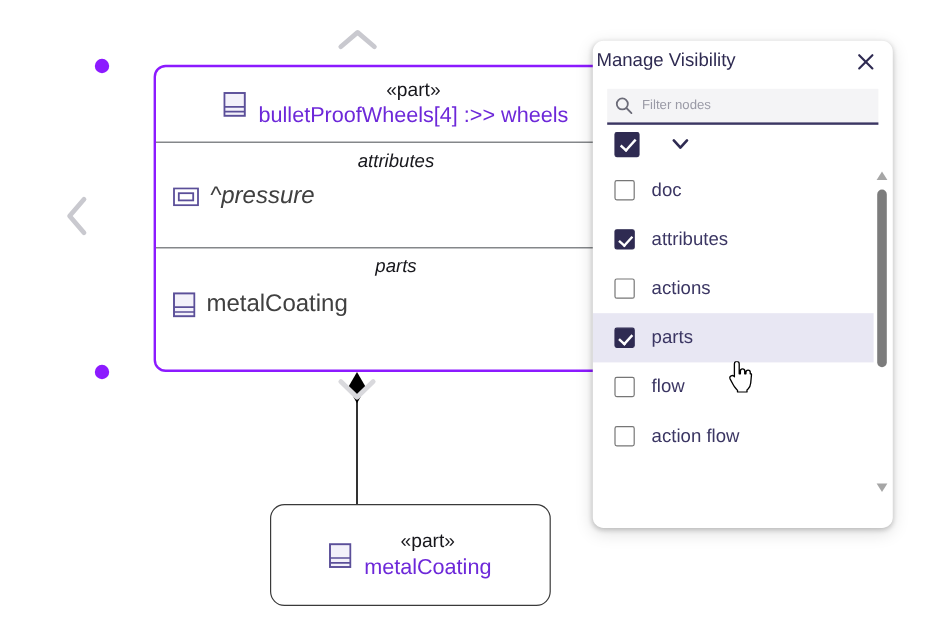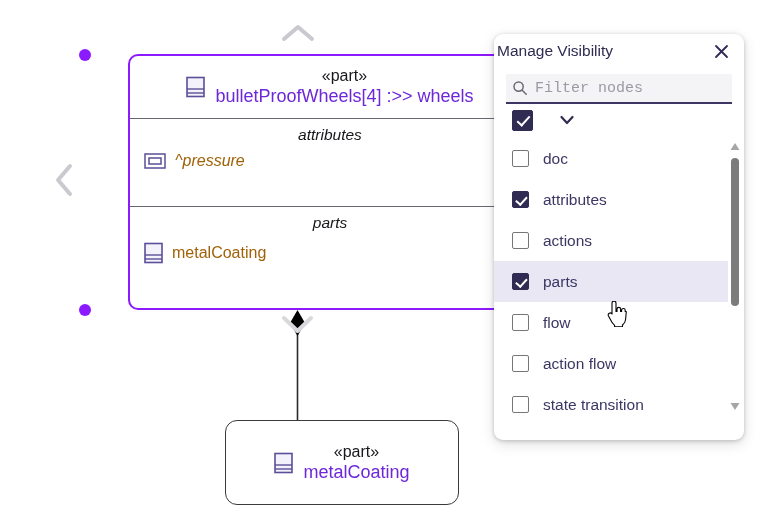--- a/index.html
+++ b/index.html
@@ -123,8 +123,8 @@
   }
   .search-input{
     border:0;outline:0;background:transparent;
-    font-family:Liberation Mono, monospace;
-    font-size:15px;
+    font-family:Liberation Sans, sans-serif;
+    font-size:11px;
     color:#3b3663;
     width:100%;
     padding:0;

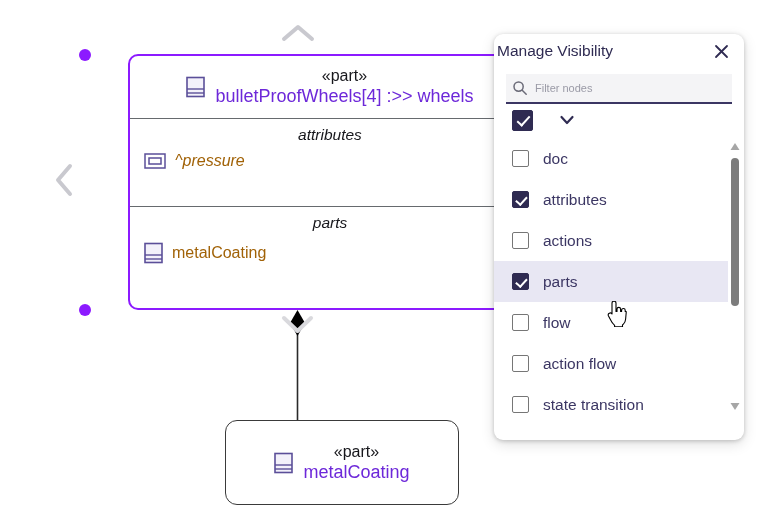--- a/index.html
+++ b/index.html
@@ -66,7 +66,7 @@
     gap:9px;
     padding-left:14px;
   }
-  .row-item .txt{font-size:16px;color:#a16207;white-space:nowrap;}
+  .row-item .txt{font-size:20px;color:#404040;white-space:nowrap;}
   .row-item .txt.italic{font-style:italic;}
 
   

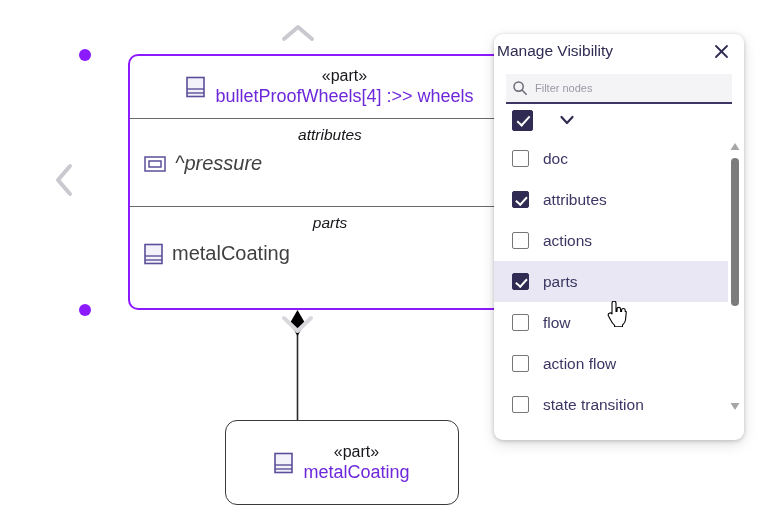--- a/index.html
+++ b/index.html
@@ -344,10 +344,6 @@
             <span class="cbx"></span>
             <span class="opt-label">action flow</span>
           </div>
-          <div class="opt-row">
-            <span class="cbx"></span>
-            <span class="opt-label">state transition</span>
-          </div>
         </div>
 
       <div class="sbar">

